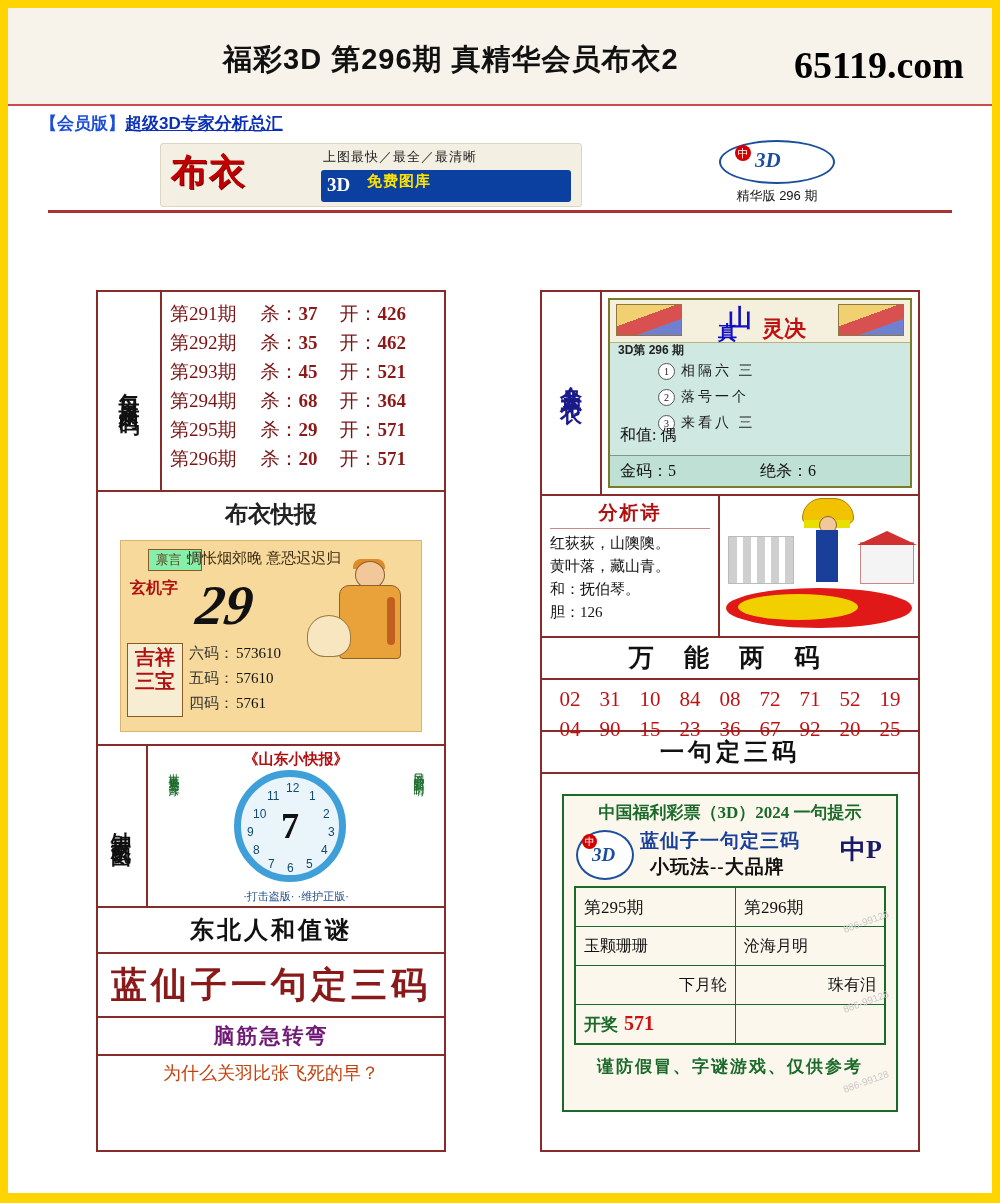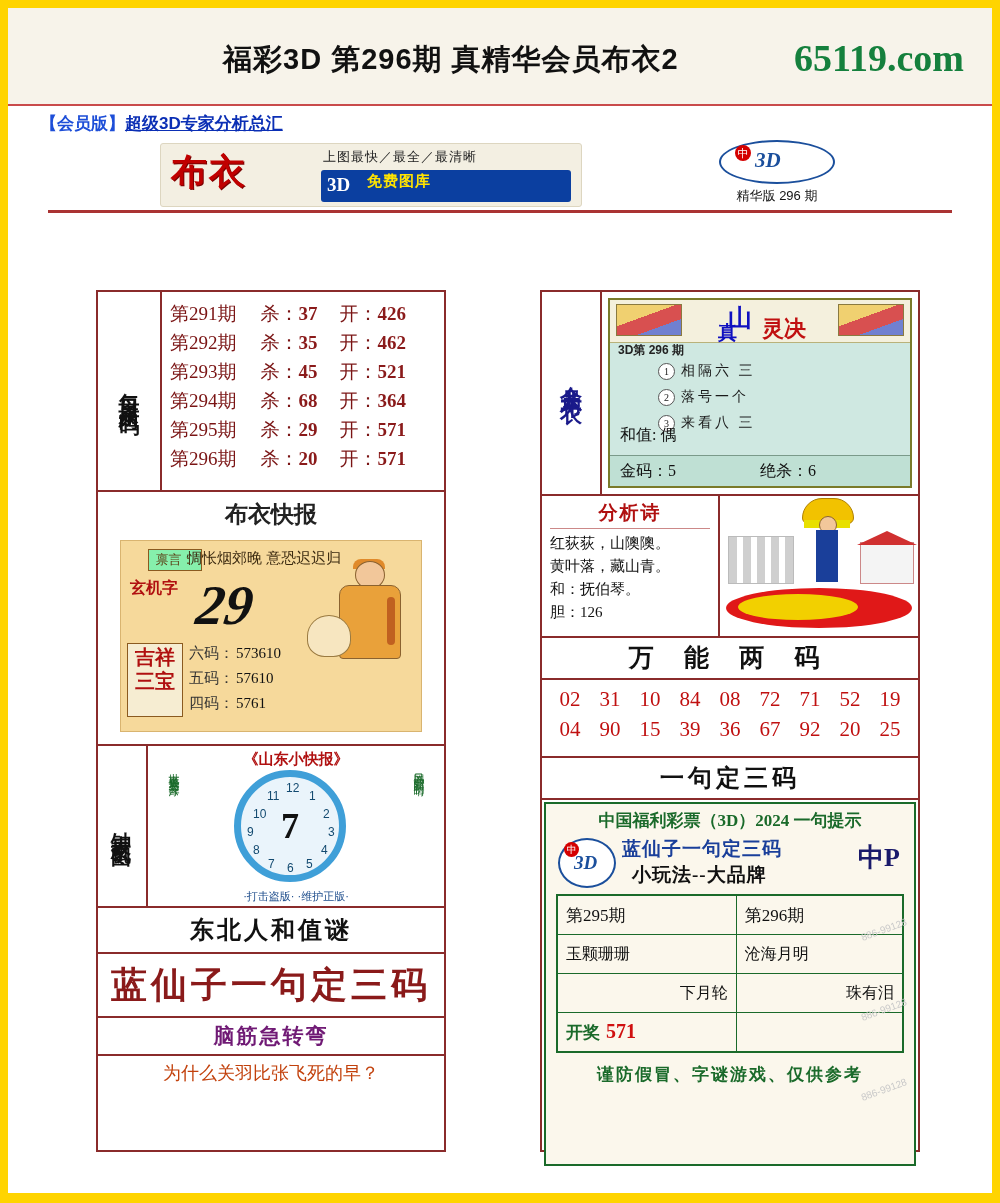--- a/index.html
+++ b/index.html
@@ -54,10 +54,10 @@
   }
   .header-site {
     position: absolute;
-    right: 28px; top: 28px;
+    right: 28px; top: 35px;
     font-size: 38px;
     font-weight: bold;
-    color: #15803d;
+    color: #000000;
     font-family: "Liberation Serif", serif;
   }
   .subheader {

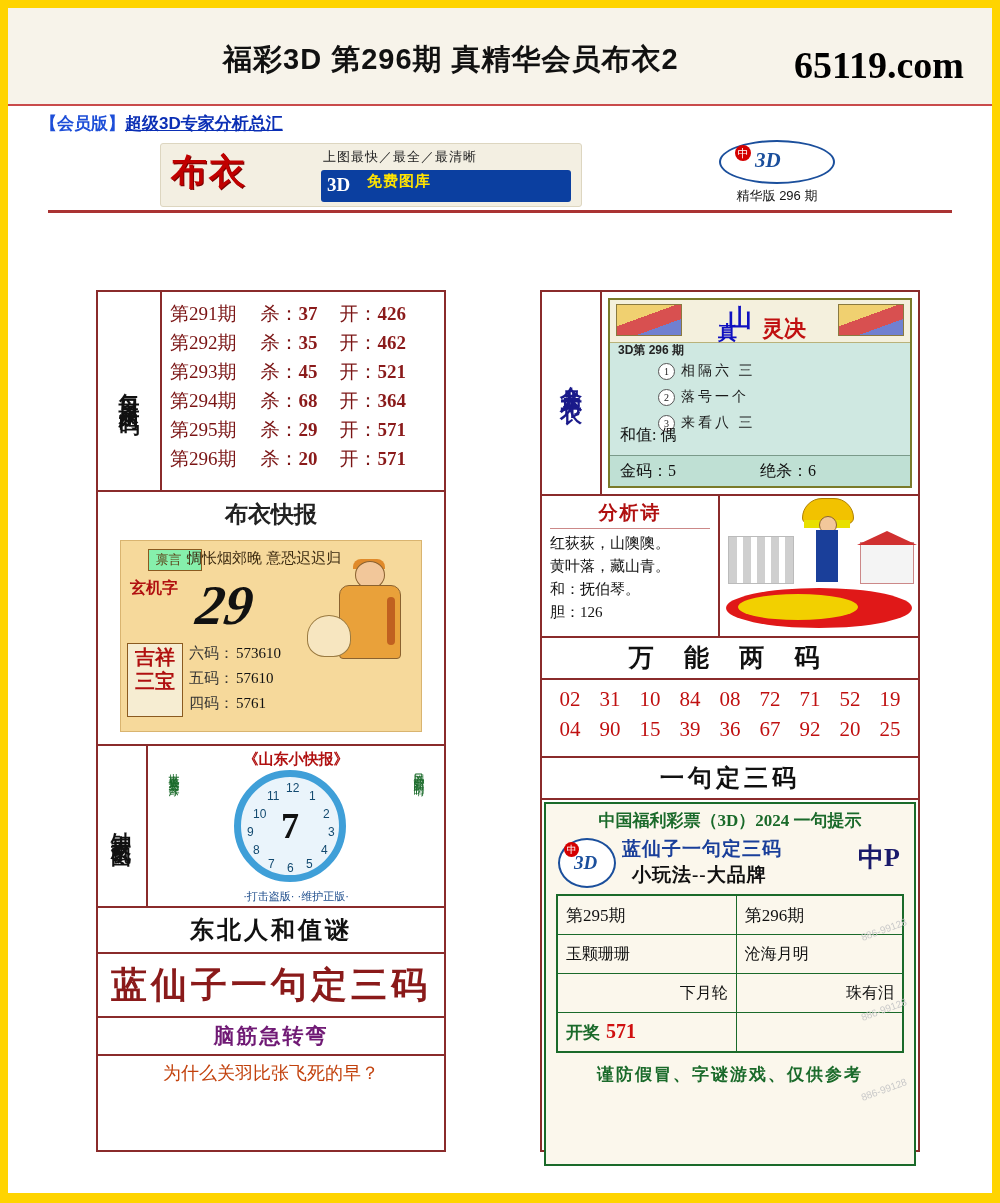--- a/index.html
+++ b/index.html
@@ -604,7 +604,7 @@
     border-bottom: 2px solid #8a2b2b;
   }
   .wan-rows {
-    height: 78px;
+    height: 52px;
     border-bottom: 2px solid #8a2b2b;
     padding-top: 4px;
     box-sizing: border-box;

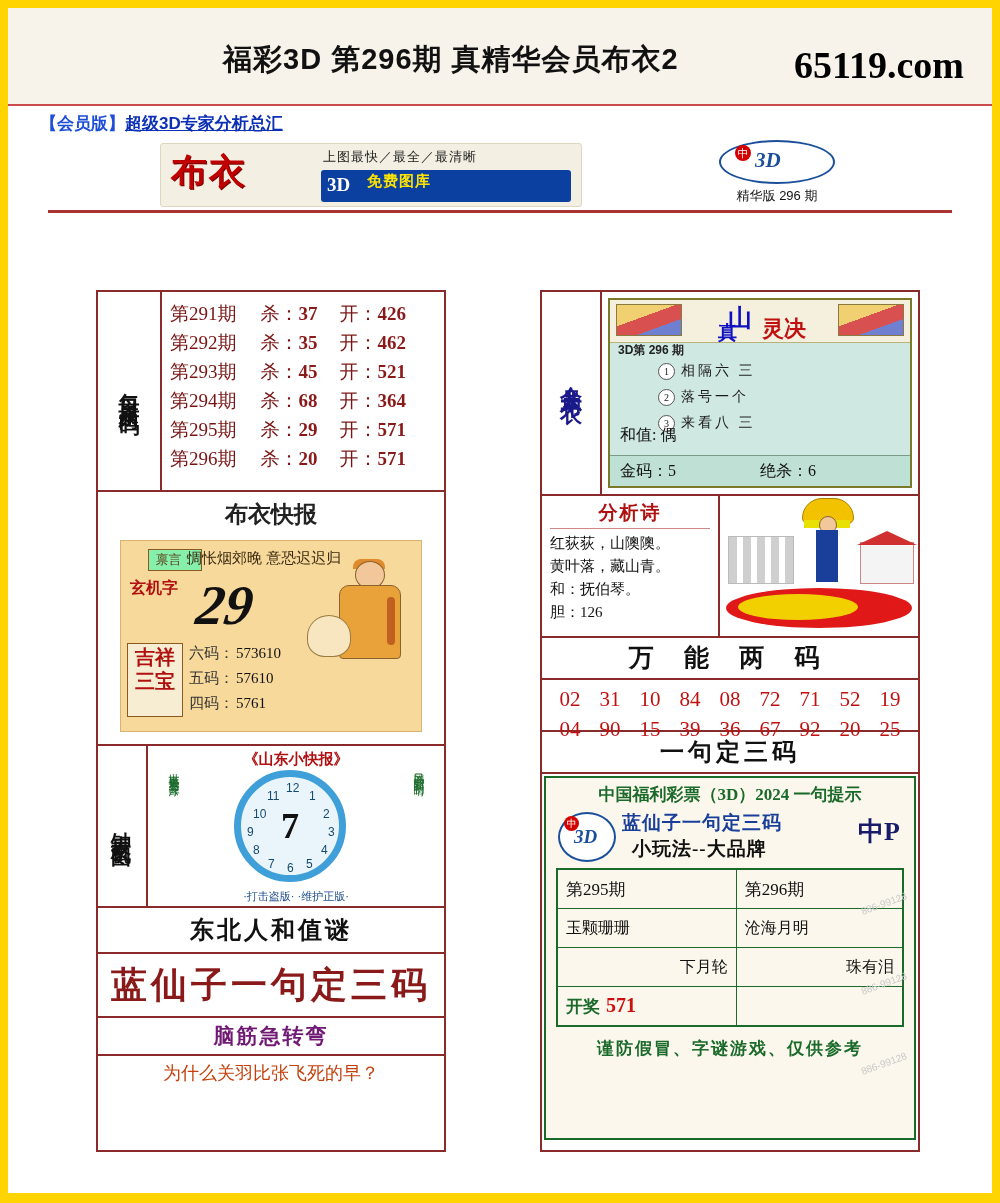--- a/index.html
+++ b/index.html
@@ -907,7 +907,7 @@
           <span>04</span>
           <span>90</span>
           <span>15</span>
-          <span>39</span>
+          <span>23</span>
           <span>36</span>
           <span>67</span>
           <span>92</span>

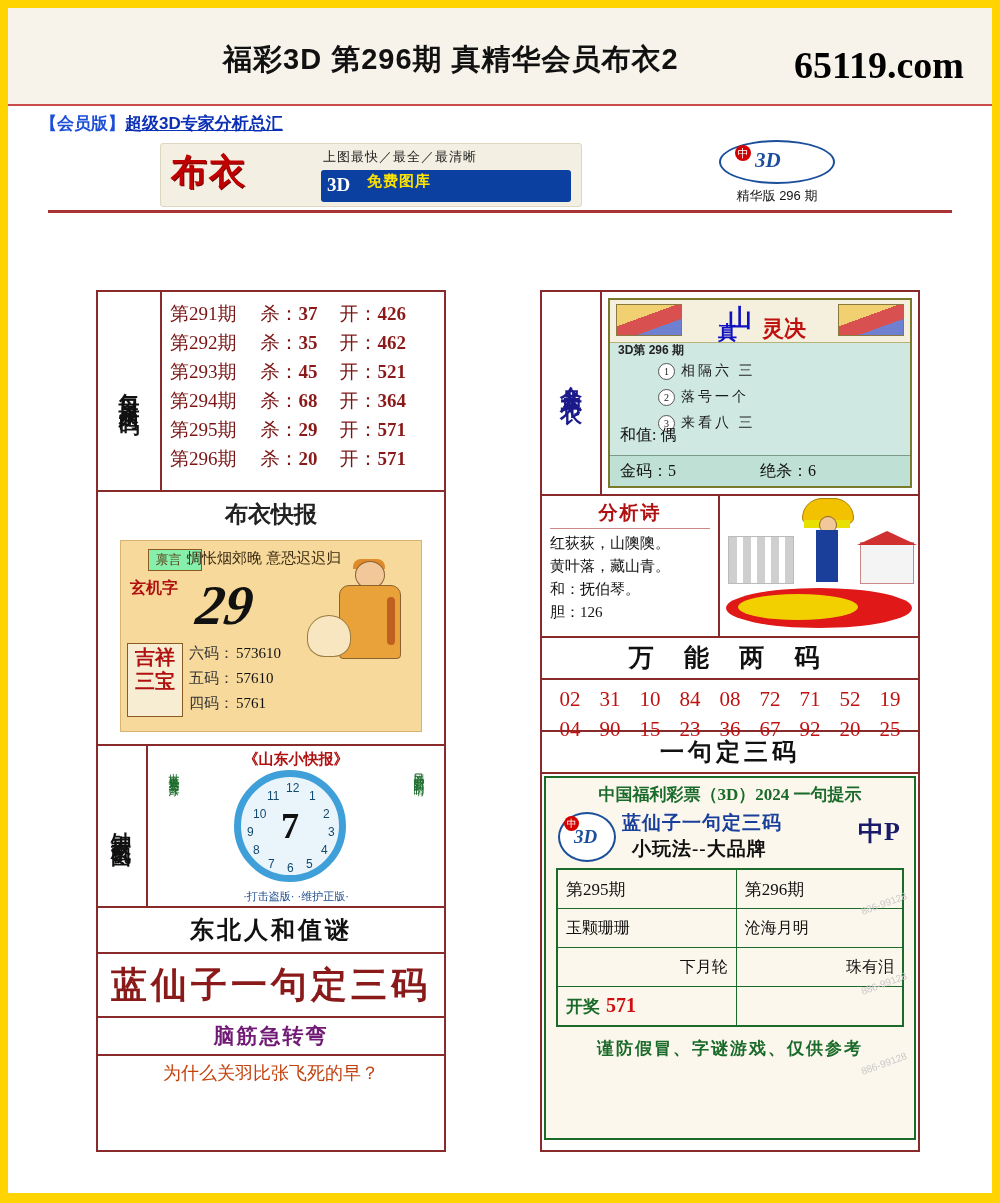--- a/index.html
+++ b/index.html
@@ -633,8 +633,8 @@
   }
   .yiju-card {
     position: relative;
-    margin: 2px;
-    height: 364px;
+    margin: 20px;
+    height: 318px;
     border: 2px solid #1a6a2a;
     background: #fbf7ec;
     box-sizing: border-box;

